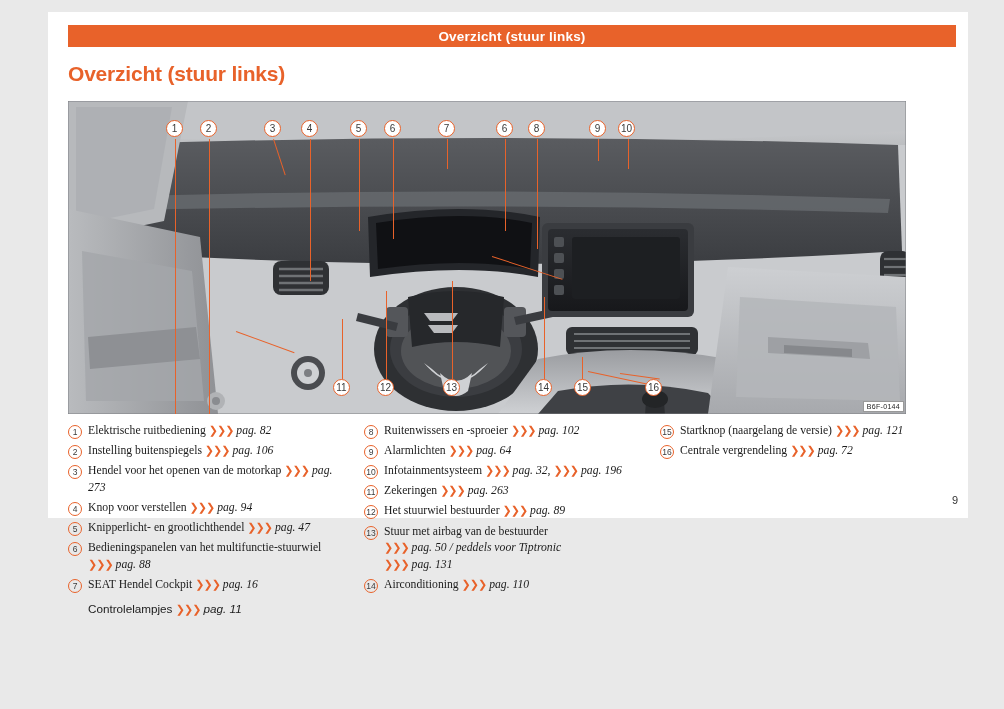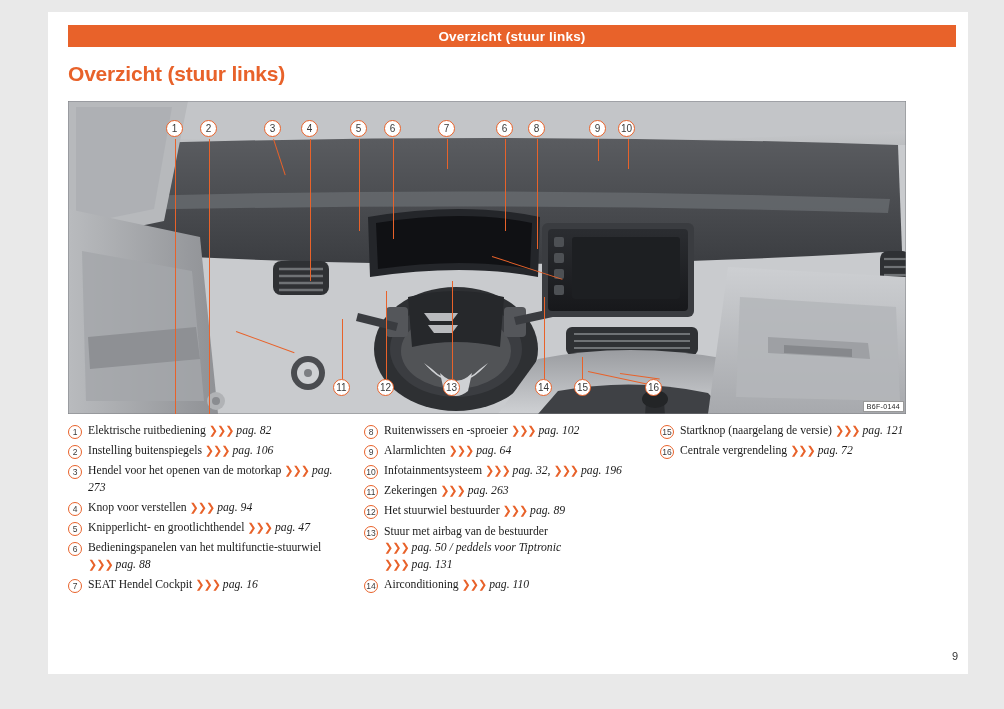--- a/index.html
+++ b/index.html
@@ -13,7 +13,7 @@
   .page {
     position: absolute;
     left: 48px; top: 12px;
-    width: 920px; height: 662px;
+    width: 920px; height: 506px;
     background: #ffffff;
   }
   .topbar {

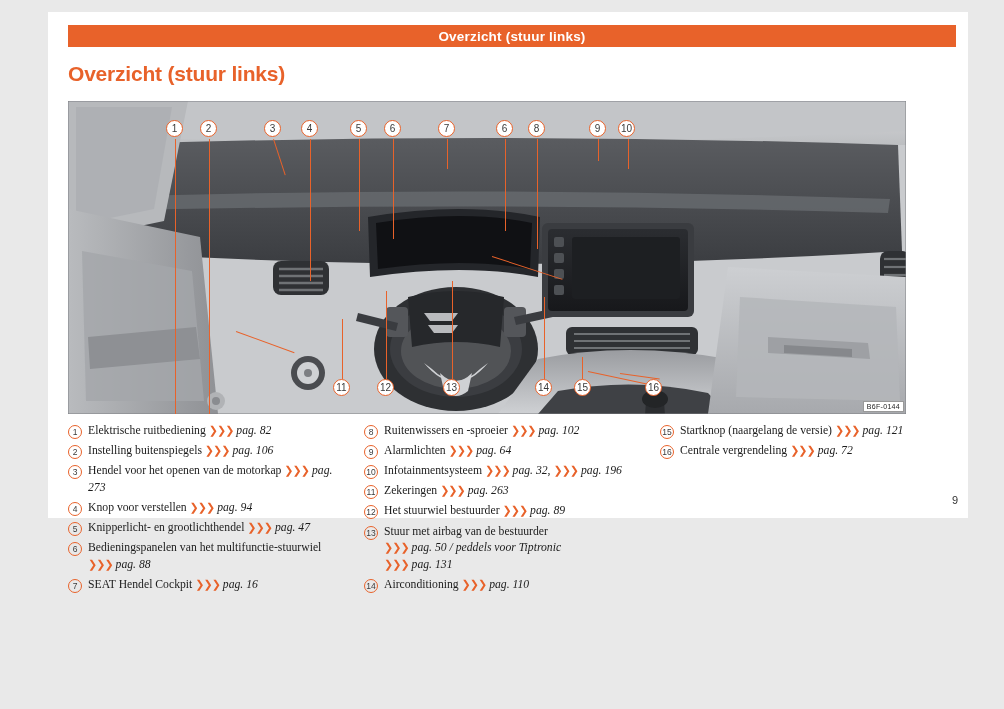--- a/index.html
+++ b/index.html
@@ -396,6 +396,11 @@
           <span class="pg">pag. 16</span>
         </span>
       </div>
+      <div class="sub">
+        <span>Controlelampjes</span>
+        <span class="arrows">❯❯❯</span>
+        <span class="pg">pag. 11</span>
+      </div>
     </div>
 
     <div class="legcol c2">

